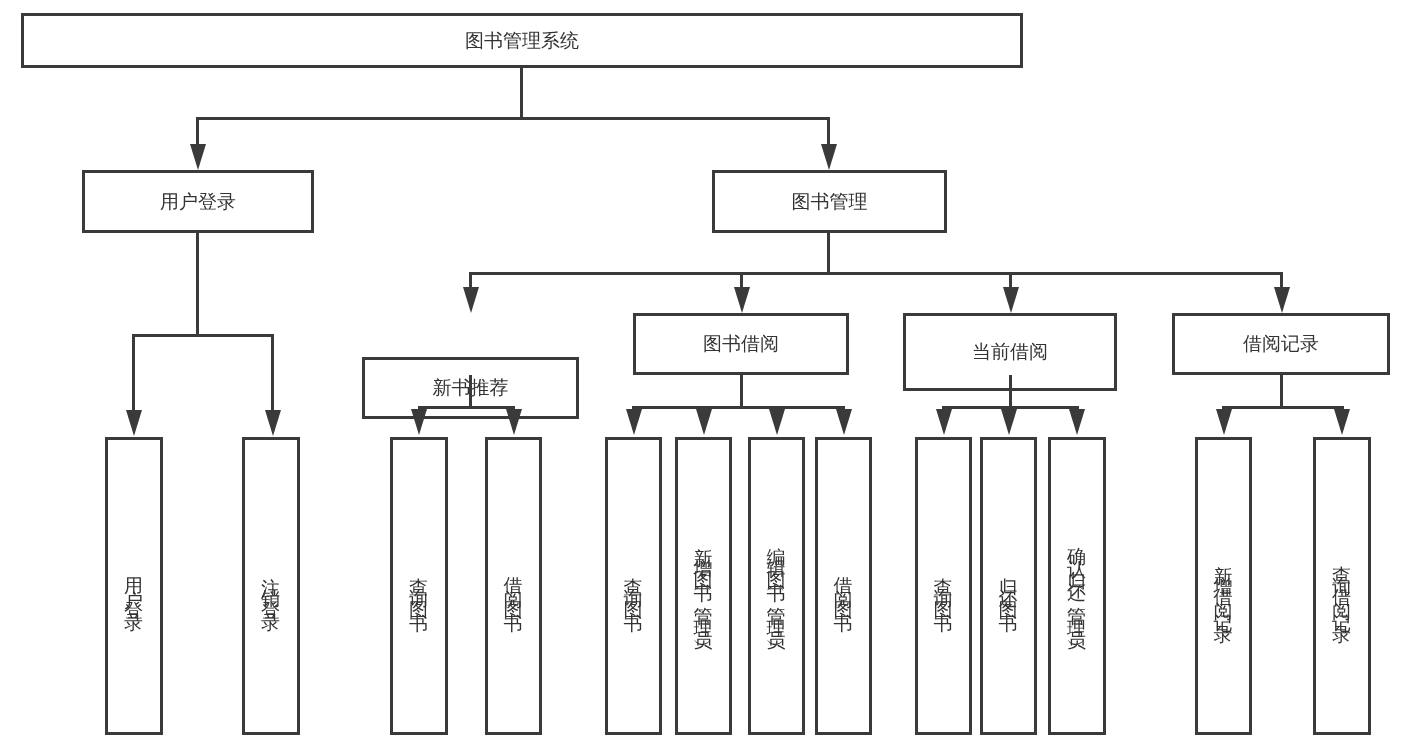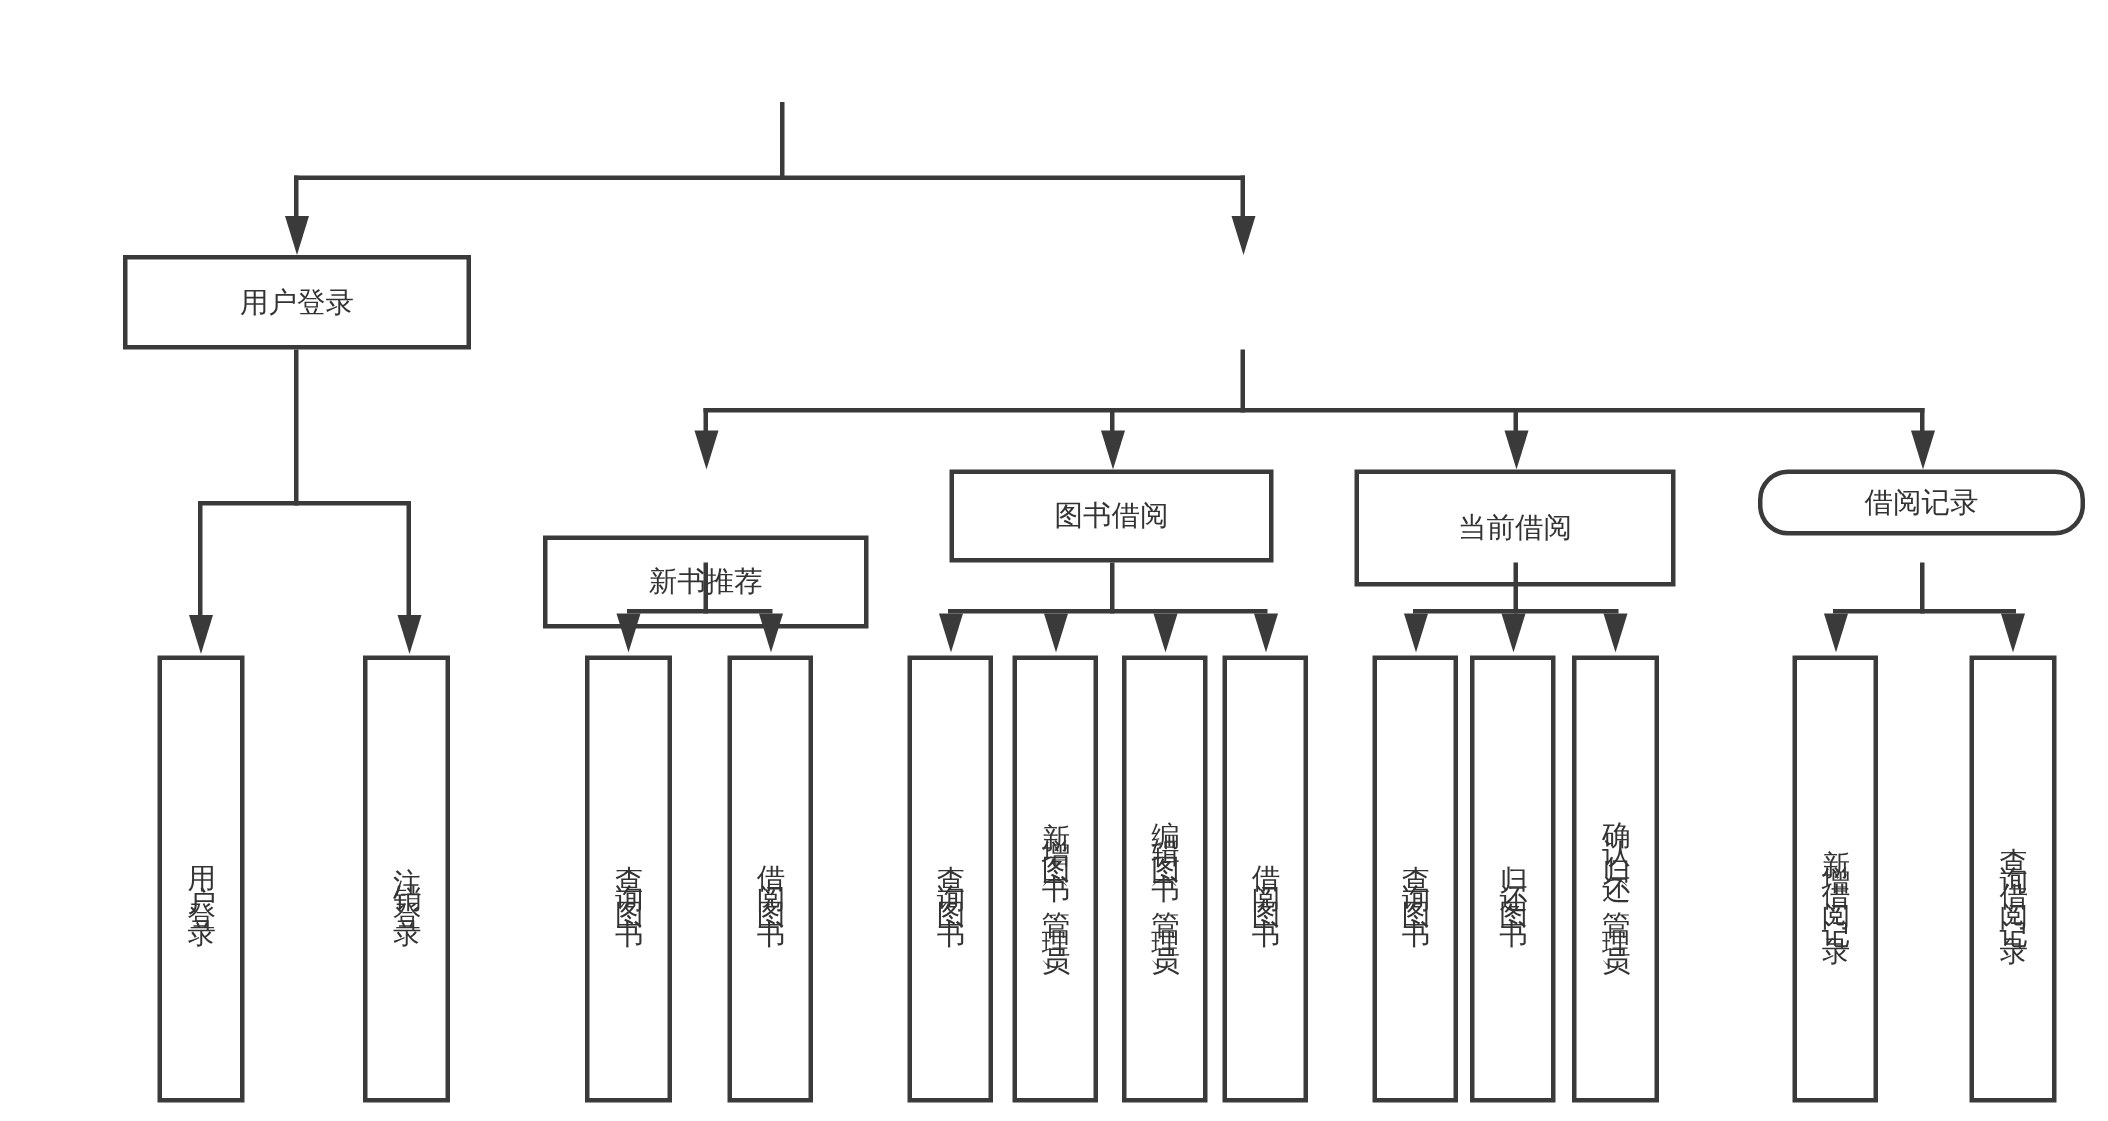--- a/index.html
+++ b/index.html
@@ -61,6 +61,9 @@
 
 <div class="canvas">
 
+  <div class="box" style="left:21px;top:13px;width:1002px;height:55px;">
+    <span>图书管理系统</span>
+  </div>
 
   <div class="line" style="left:520px;top:68px;width:3px;height:52px;"></div>
   <div class="line" style="left:196px;top:117px;width:634px;height:3px;"></div>

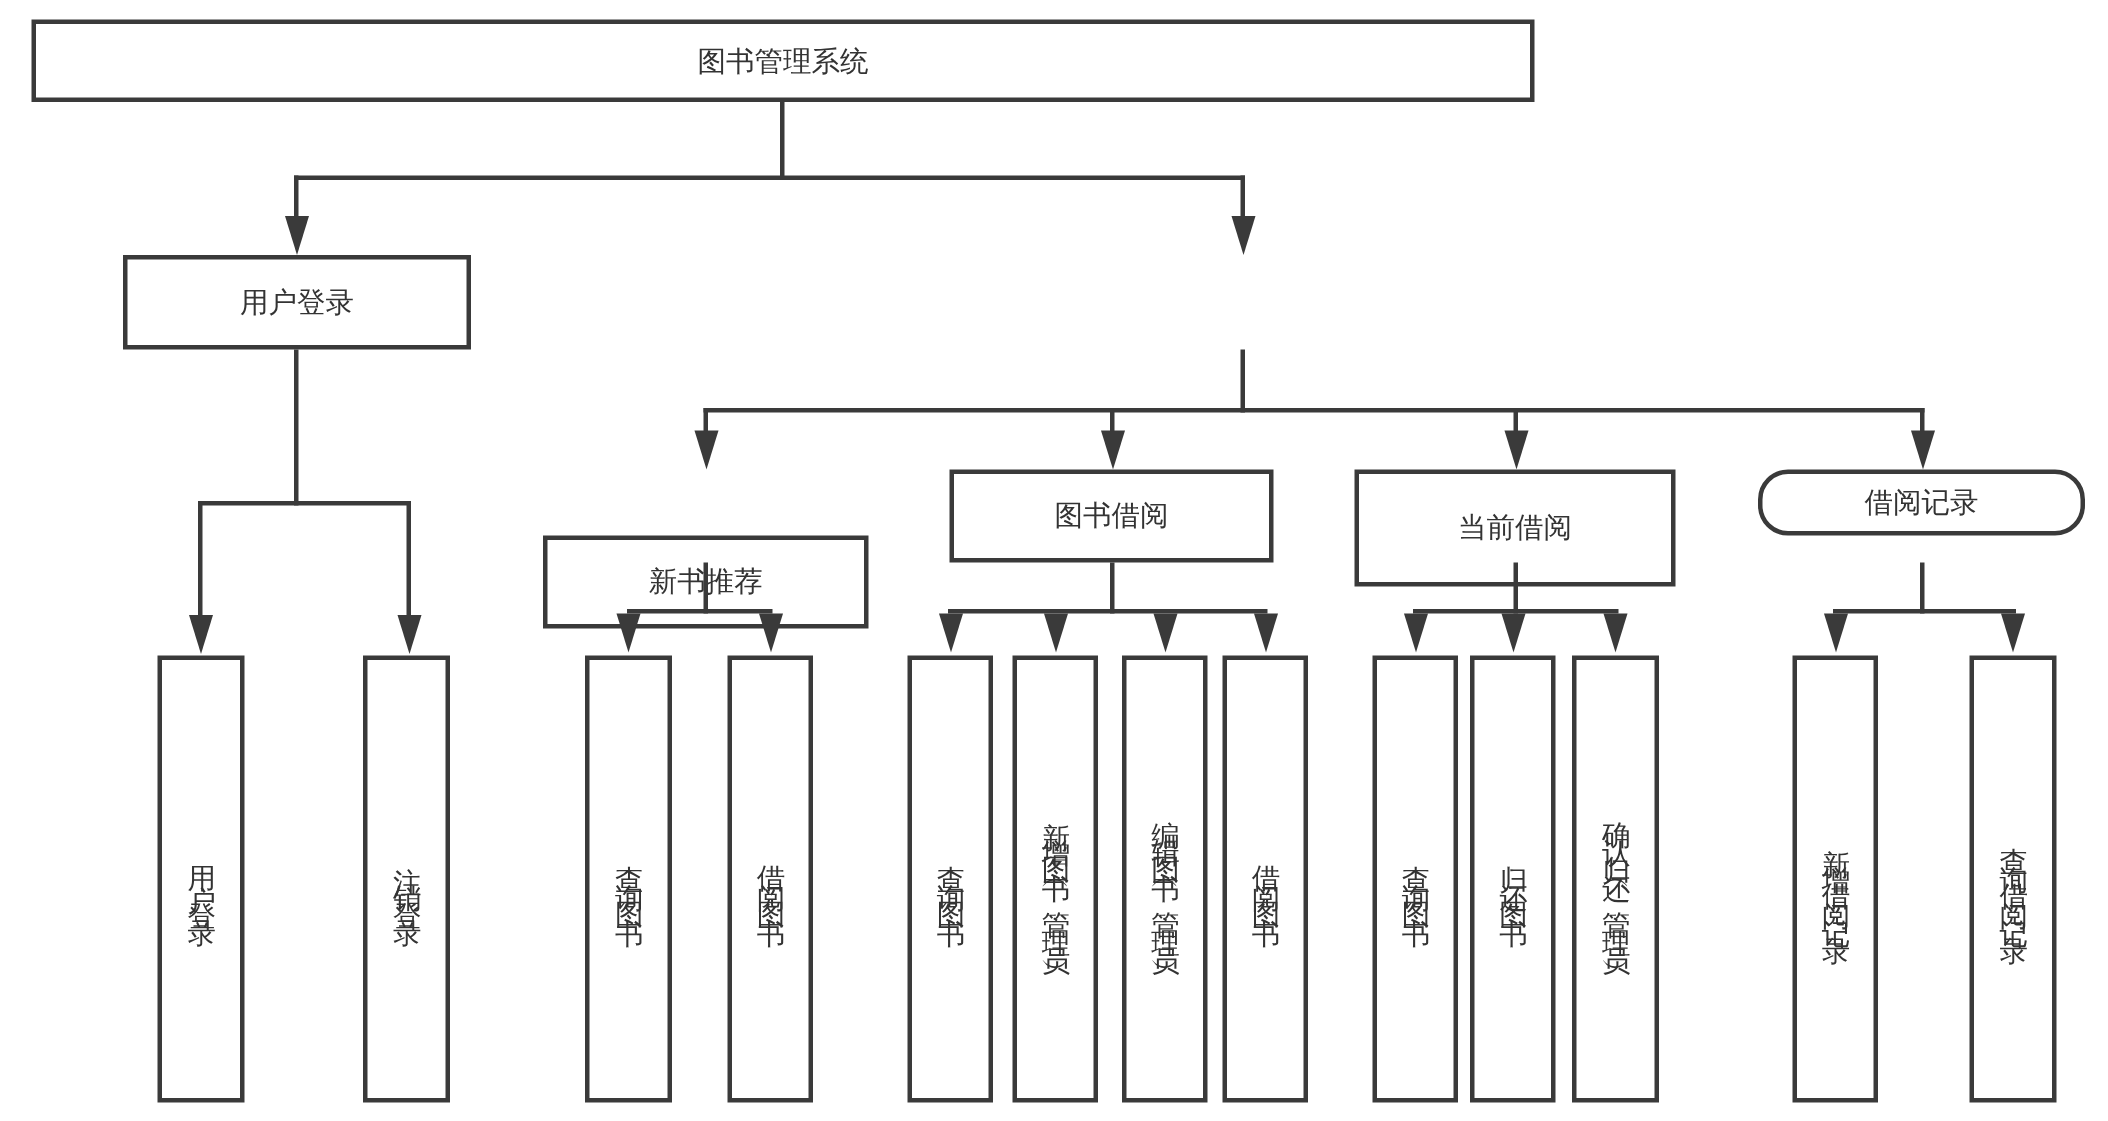--- a/index.html
+++ b/index.html
@@ -74,6 +74,9 @@
 
   <div class="box" style="left:82px;top:170px;width:232px;height:63px;">
     <span>用户登录</span>
+  </div>
+  <div class="box" style="left:712px;top:170px;width:235px;height:63px;">
+    <span>图书管理</span>
   </div>
 
   <div class="line" style="left:196px;top:233px;width:3px;height:104px;"></div>

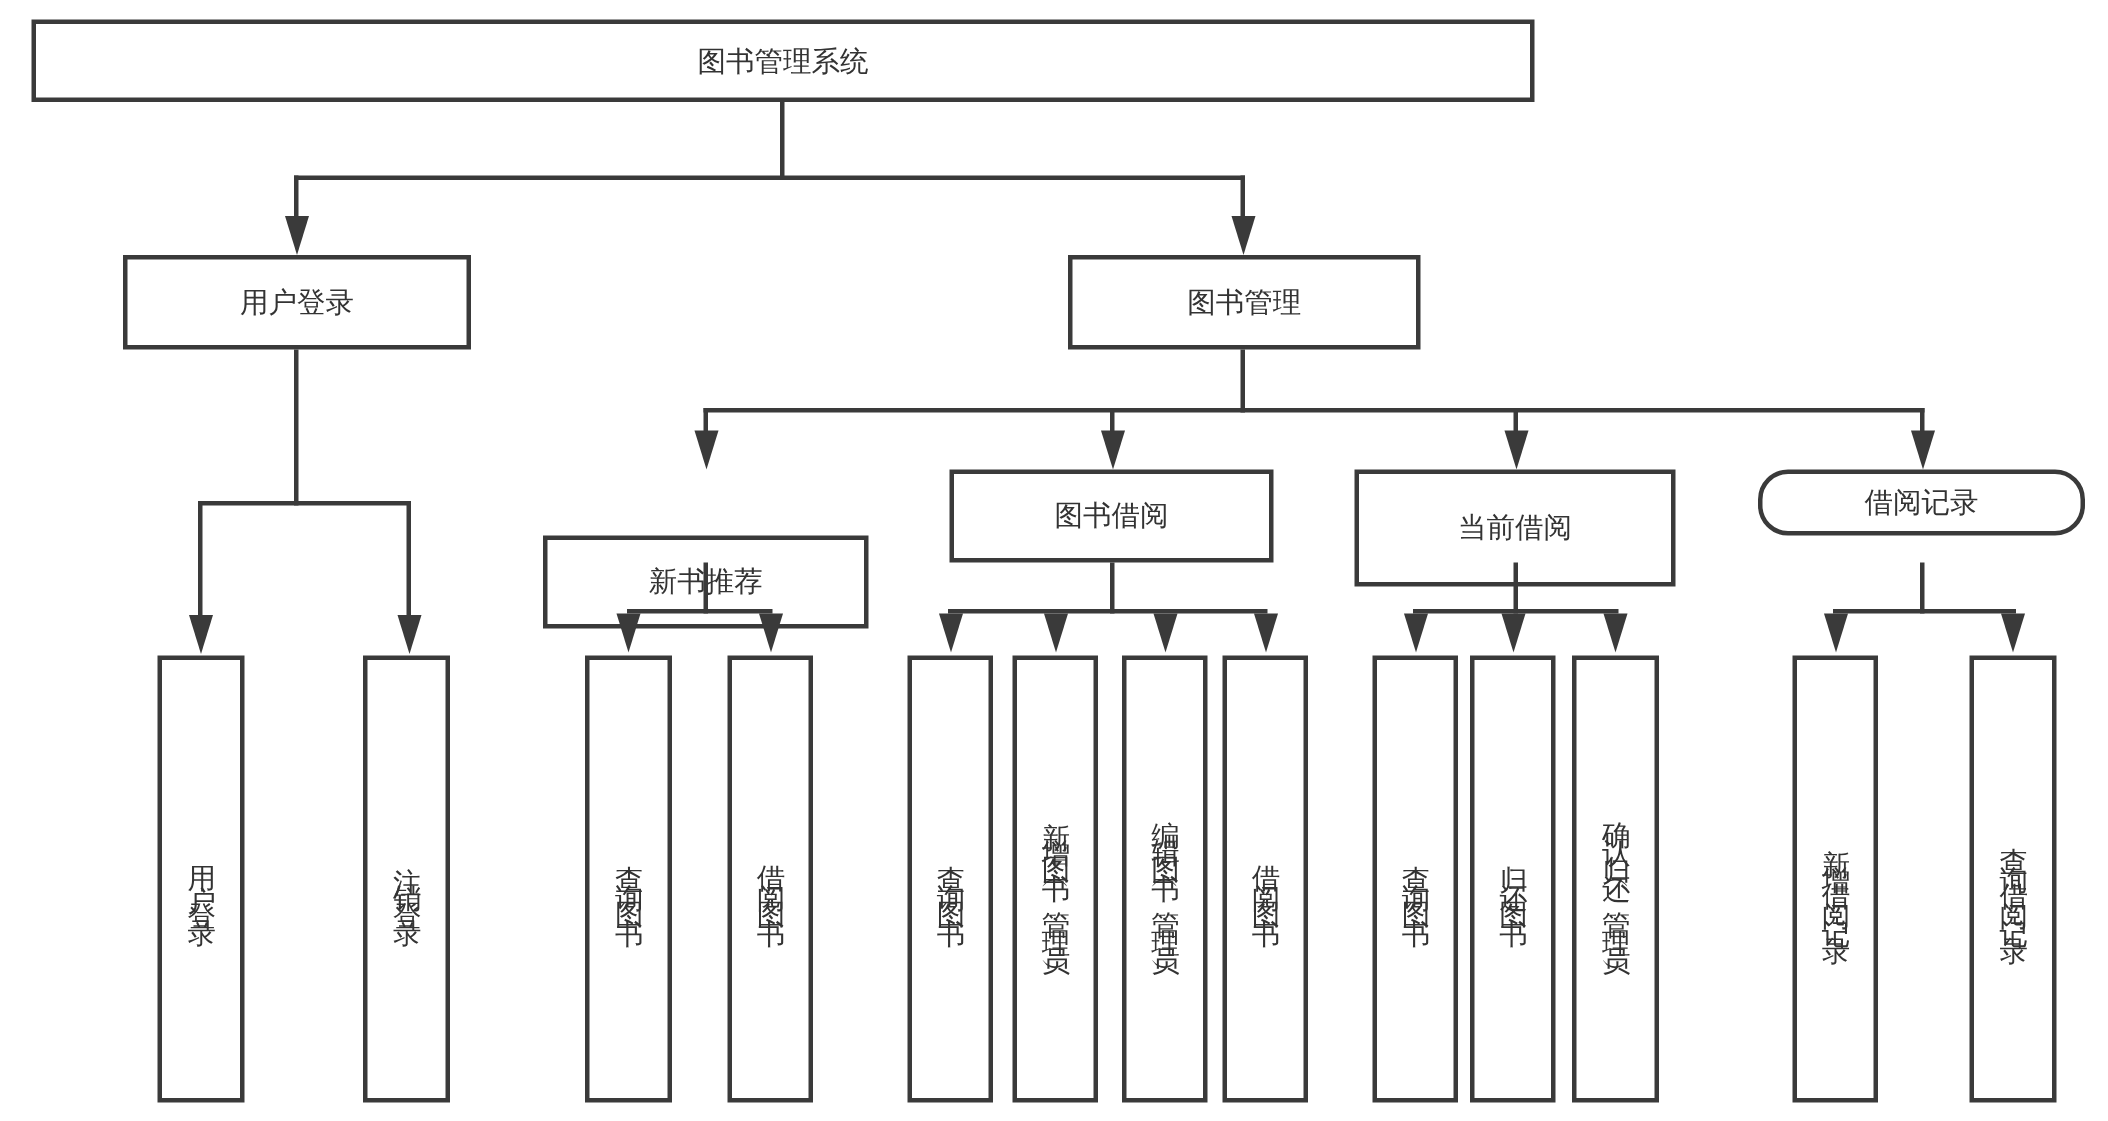--- a/index.html
+++ b/index.html
@@ -106,7 +106,7 @@
   <div class="box" style="left:903px;top:313px;width:214px;height:78px;">
     <span>当前借阅</span>
   </div>
-  <div class="box" style="left:1172px;top:313px;width:218px;height:44px;border-radius:20px;">
+  <div class="box" style="left:1172px;top:313px;width:218px;height:62px;">
     <span>借阅记录</span>
   </div>
 

